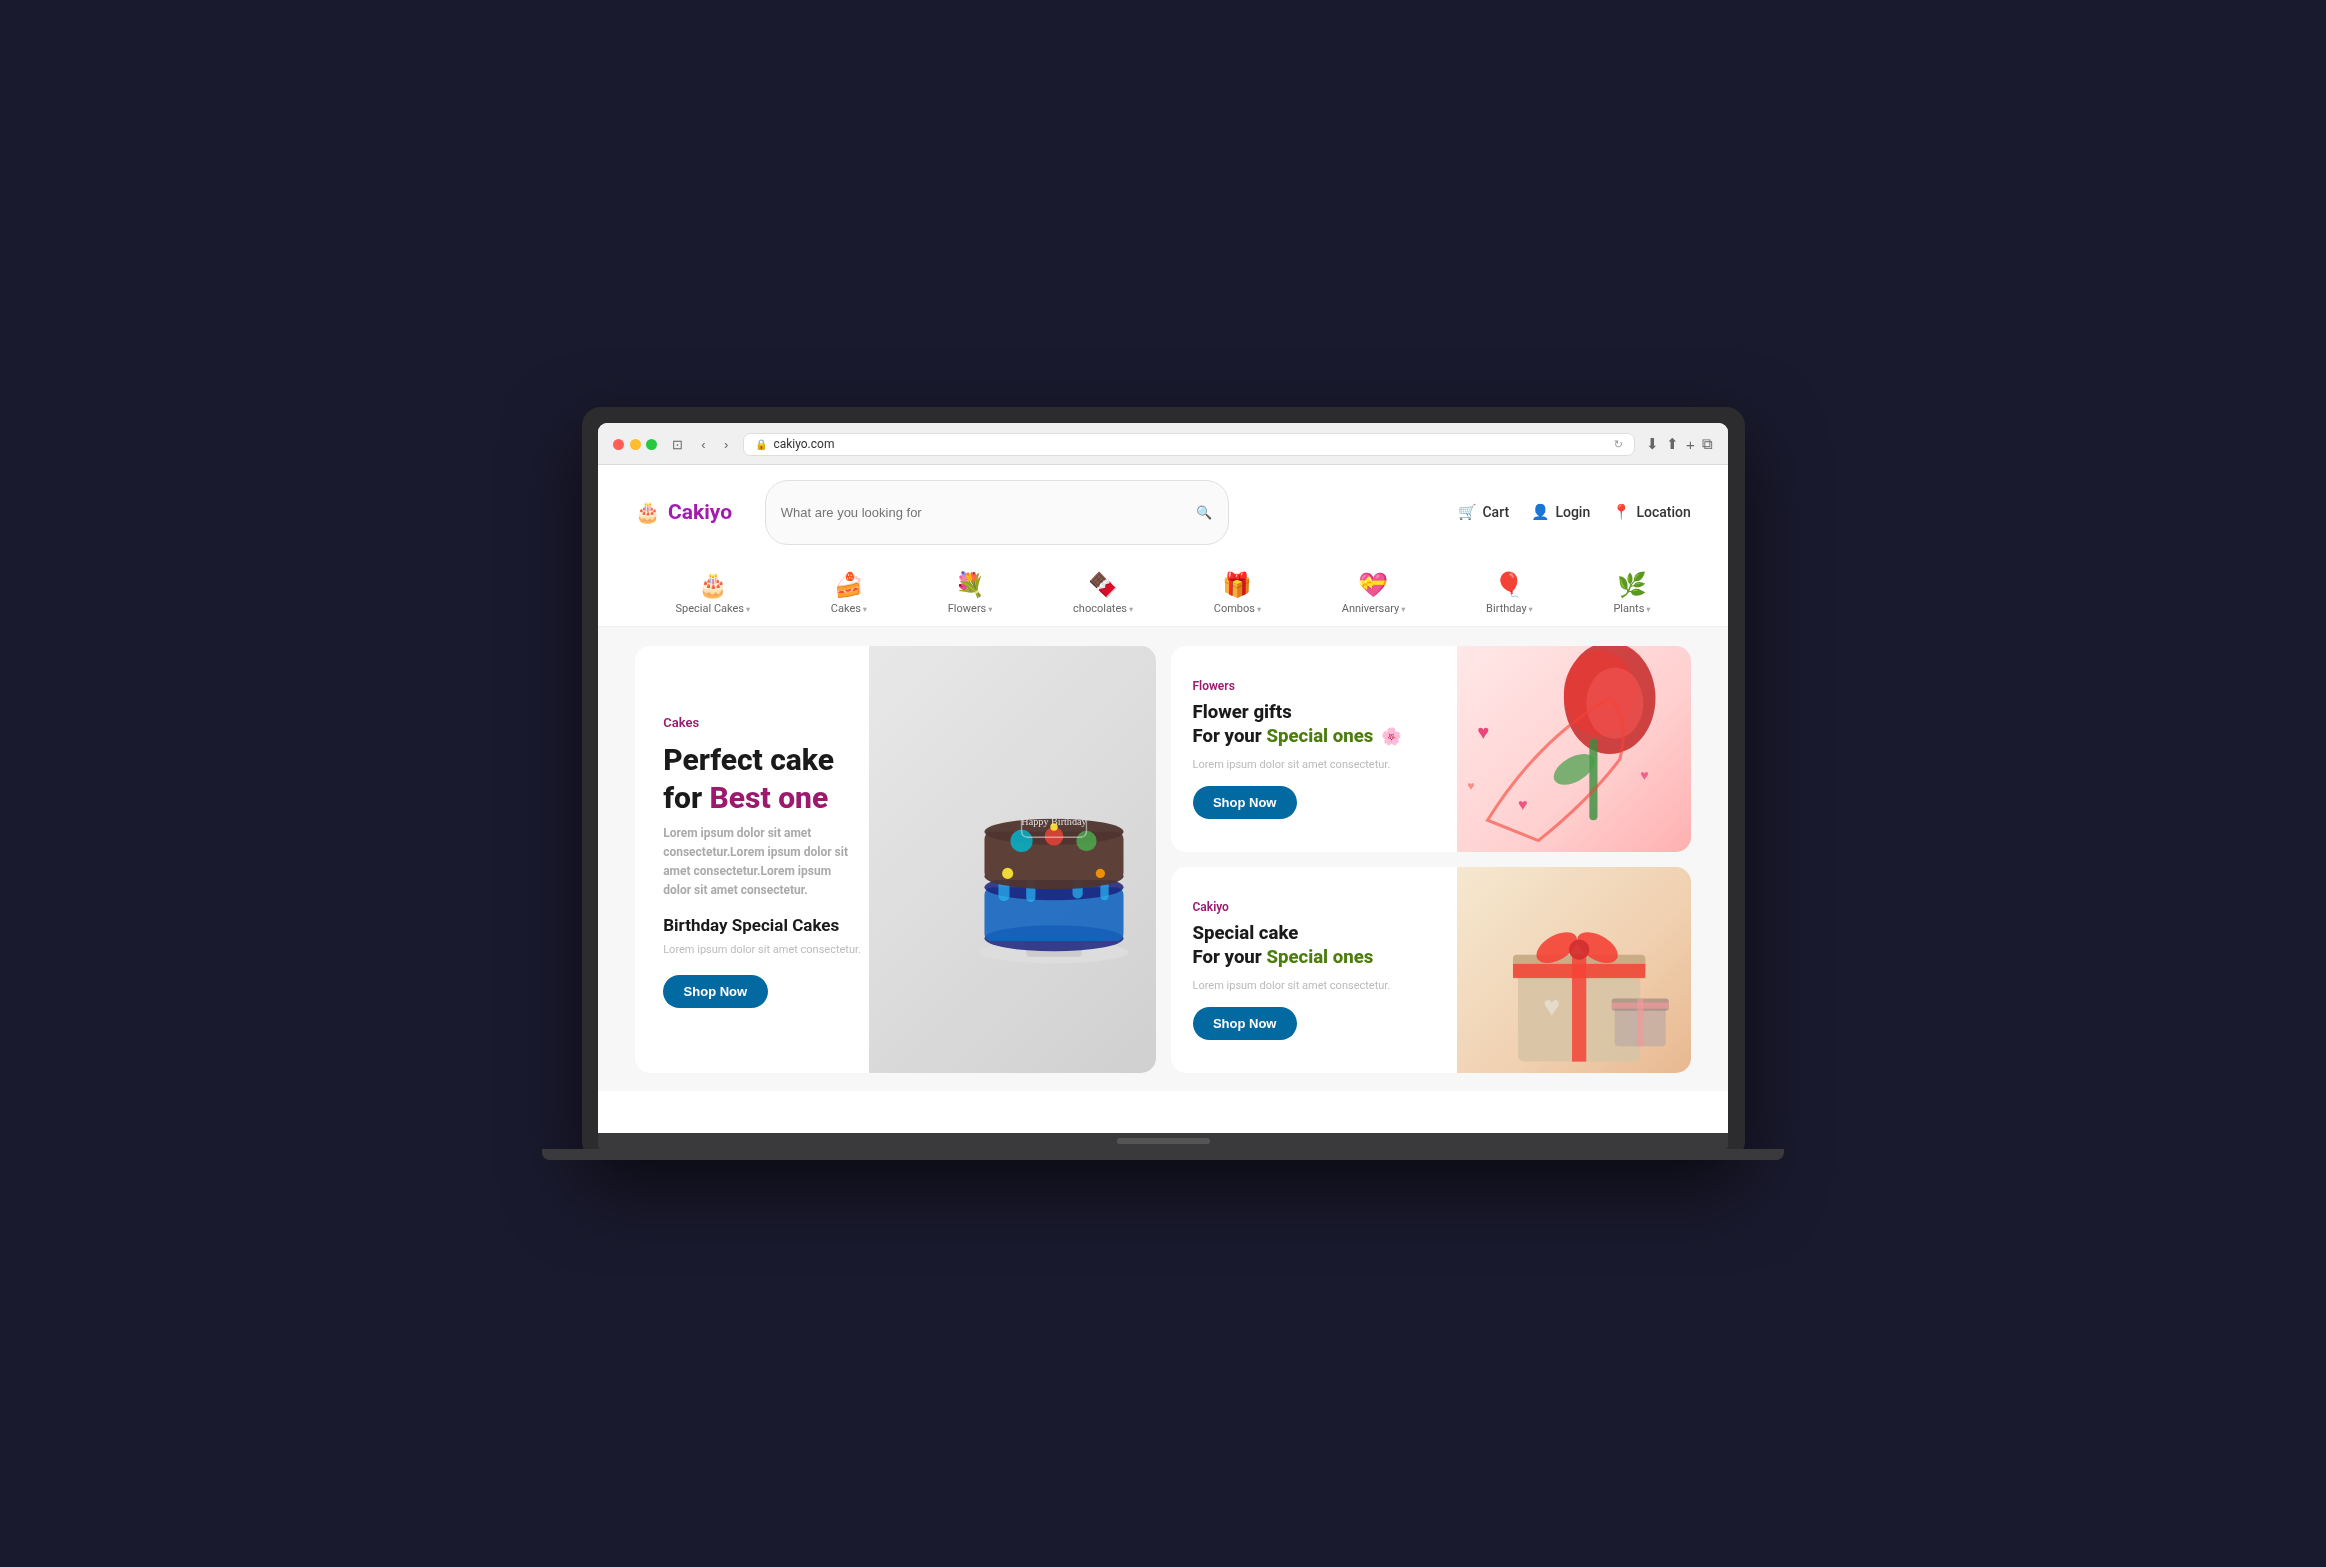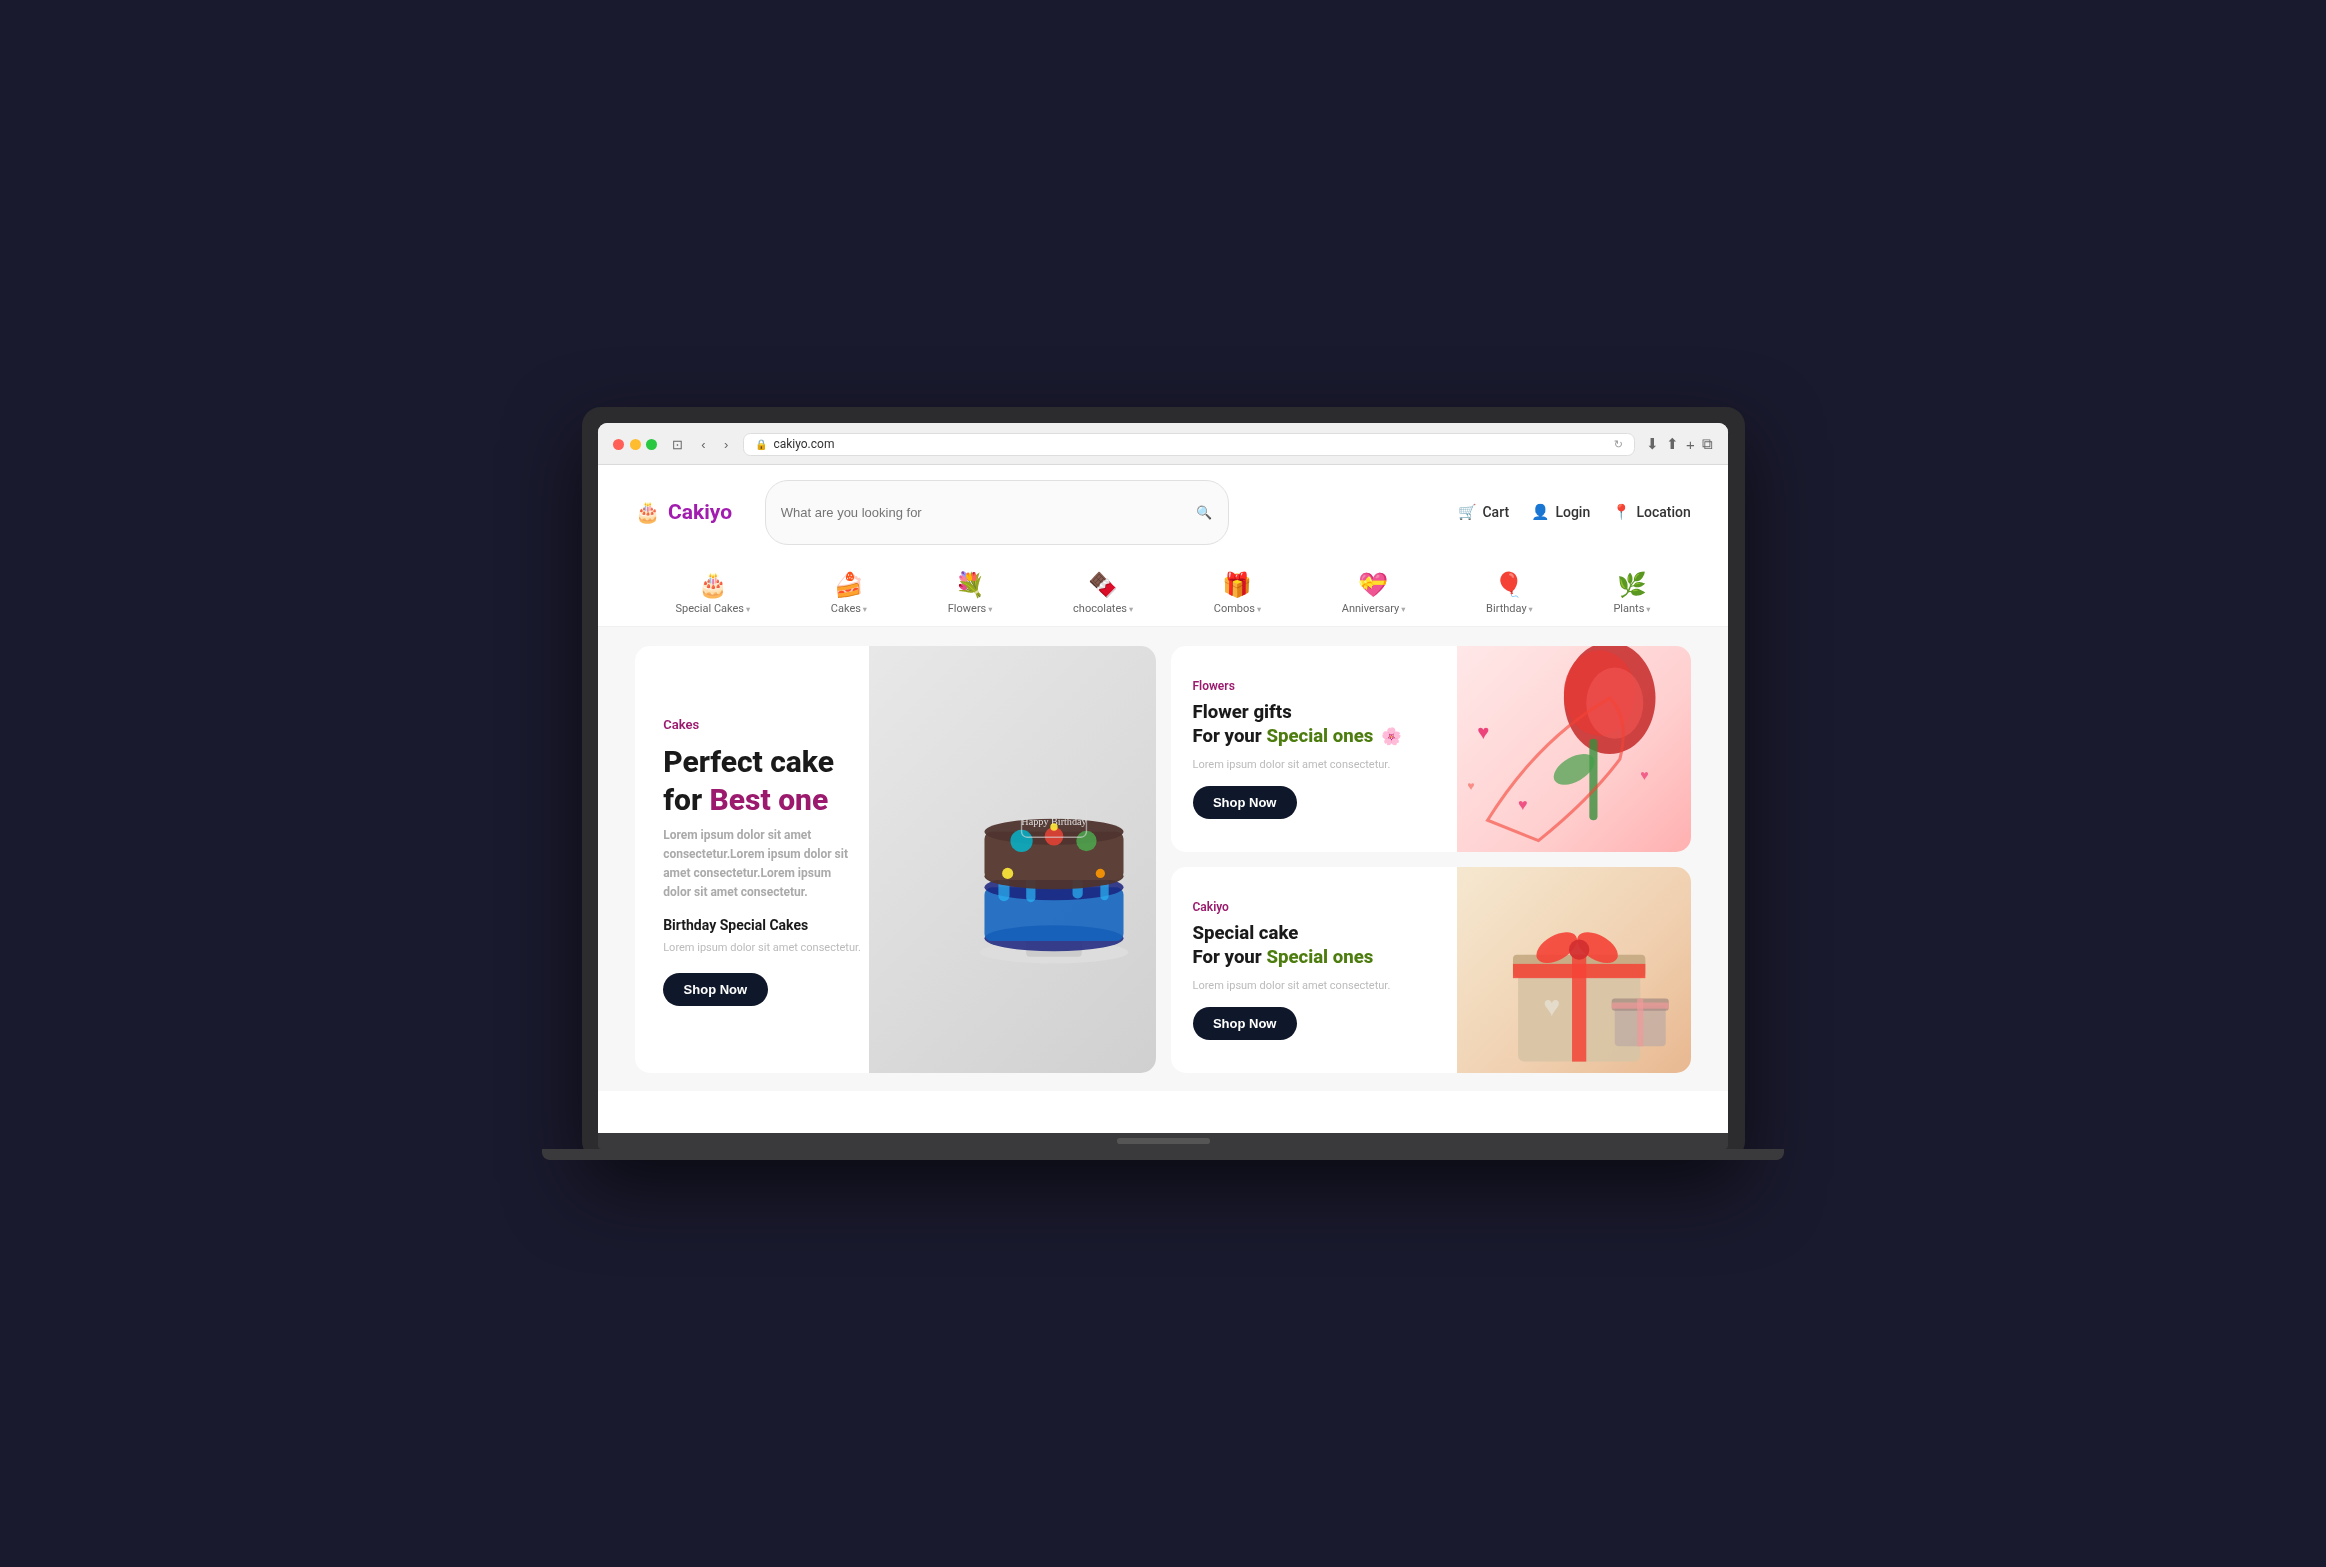--- a/index.html
+++ b/index.html
@@ -296,7 +296,7 @@
 
     
     .btn-shop {
-      background: #0f172a;
+      background: #0369a1;
       color: white;
       border: none;
       border-radius: 23px;

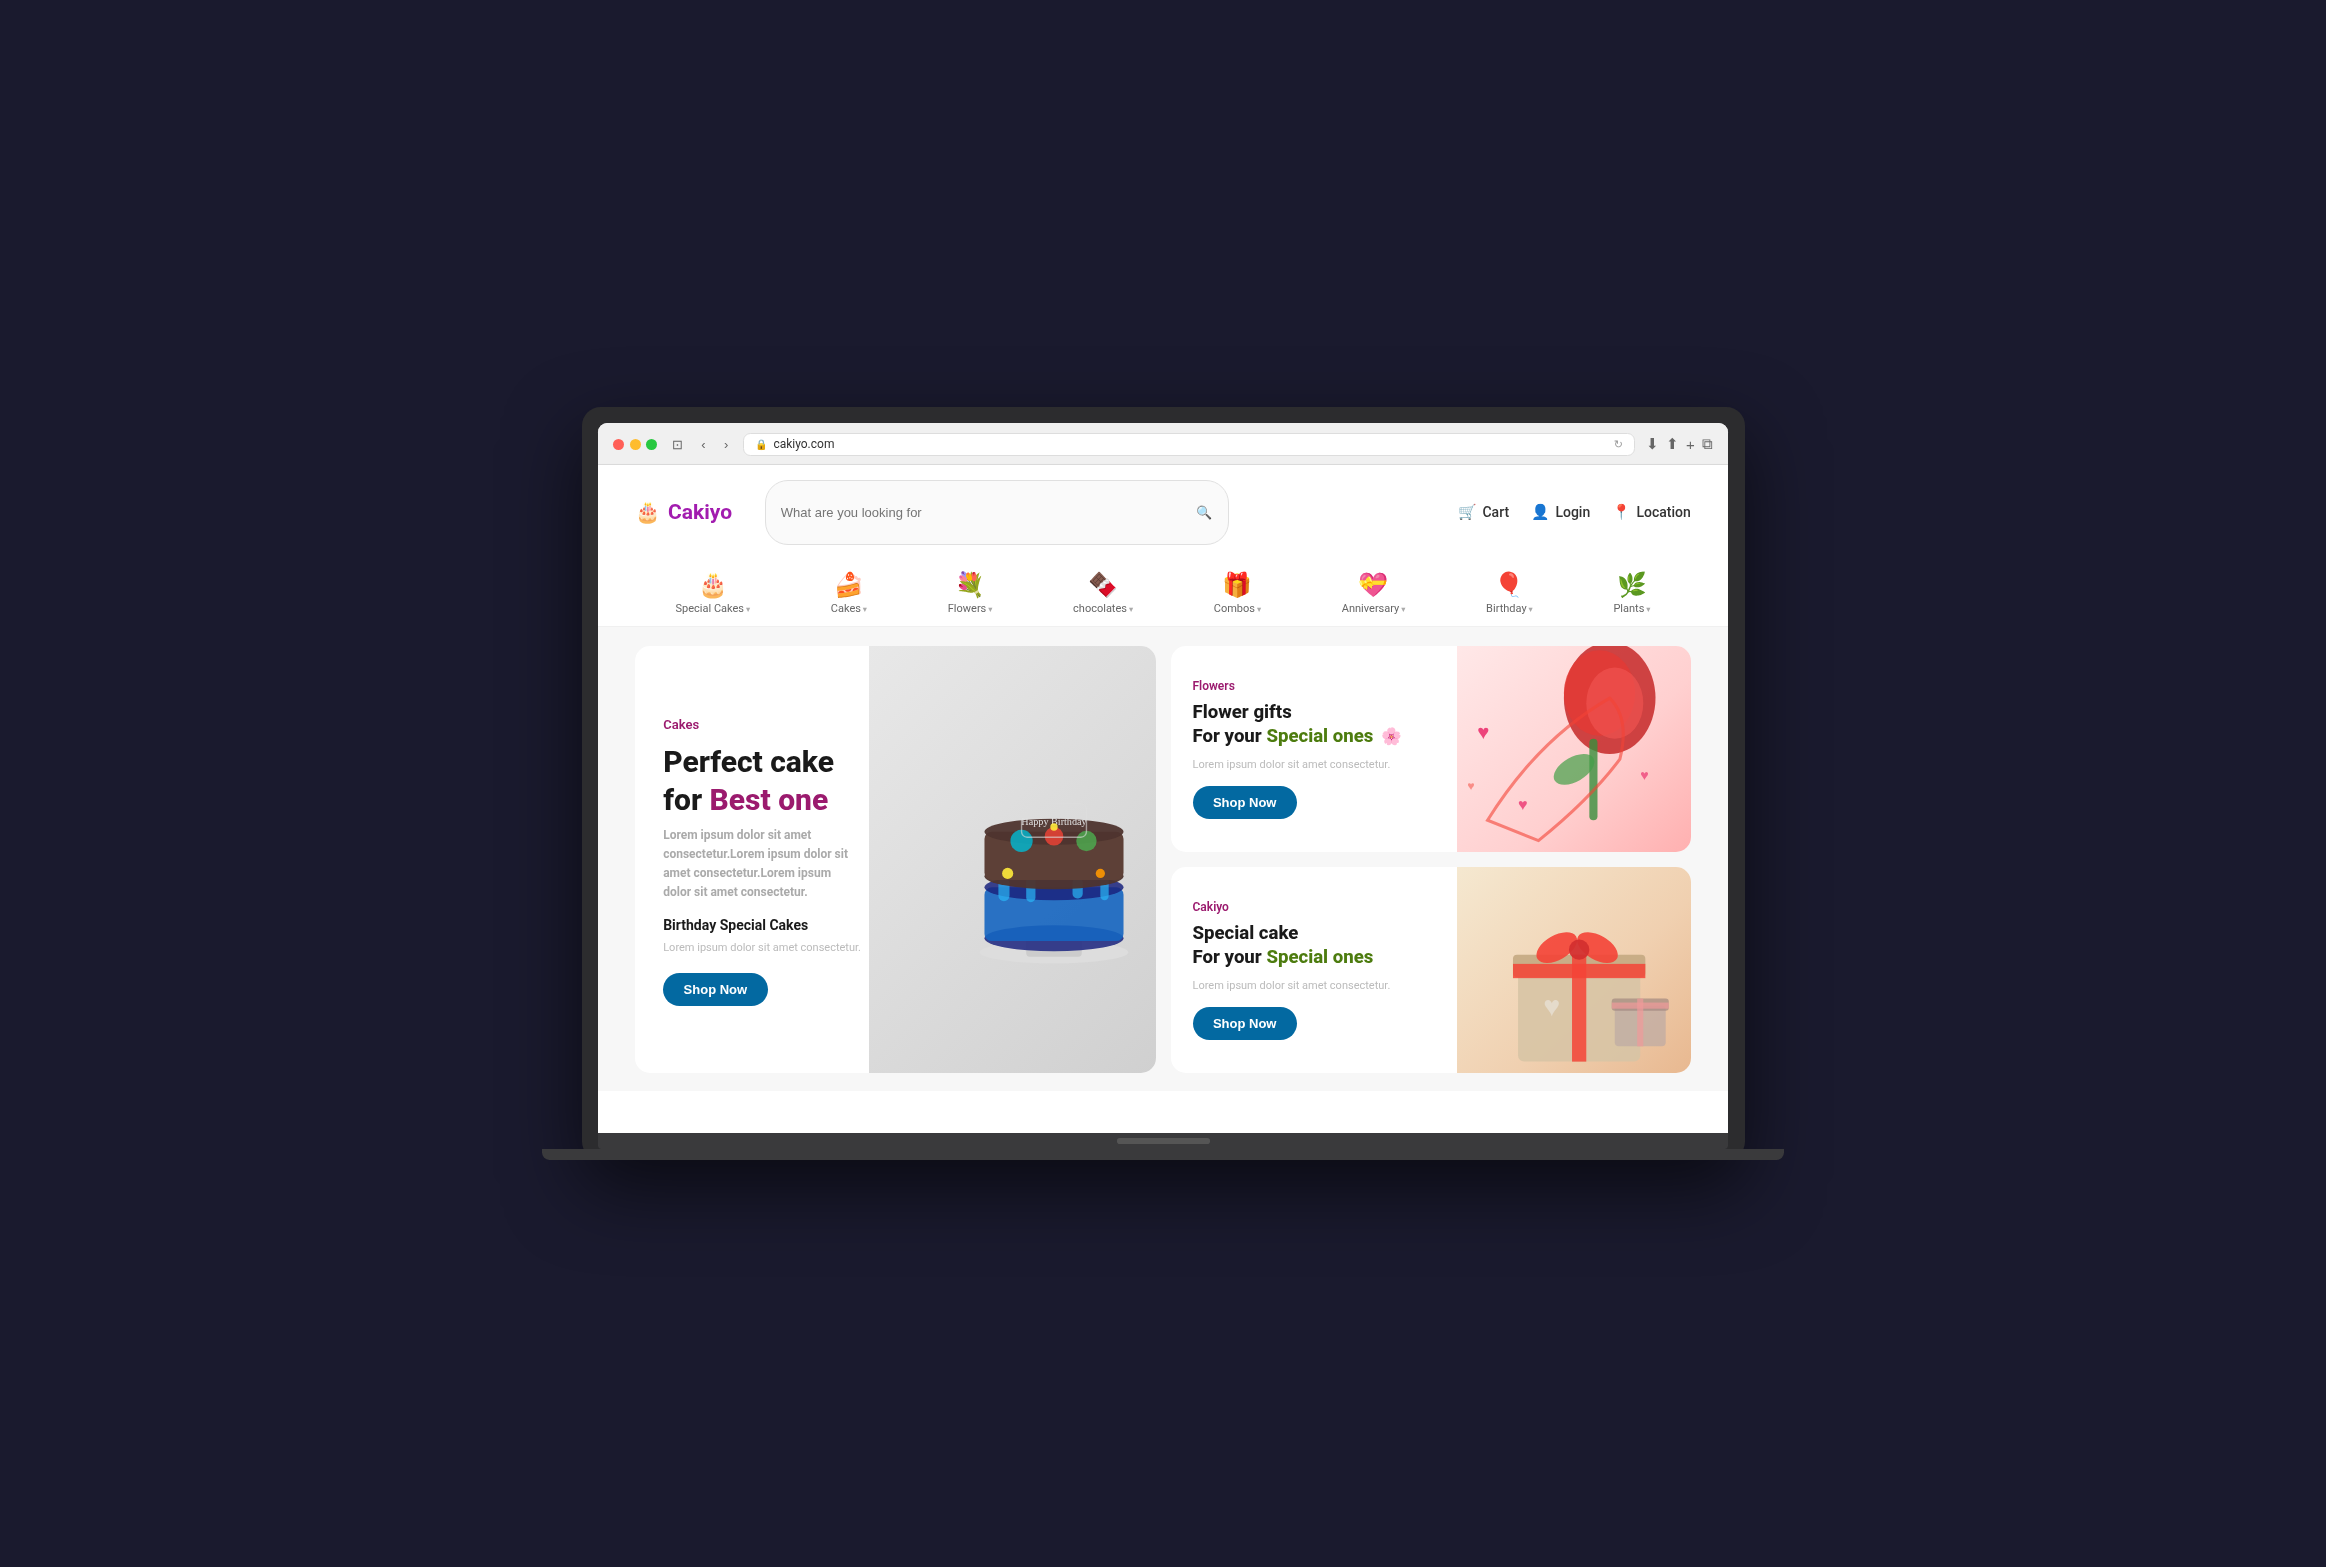--- a/index.html
+++ b/index.html
@@ -206,7 +206,7 @@
       font-weight: bold;
     }
     .hero-subtitle {
-      font-size: 14px;
+      font-size: 17px;
       font-weight: 700;
       color: #1a1a1a;
       margin-bottom: 8px;

